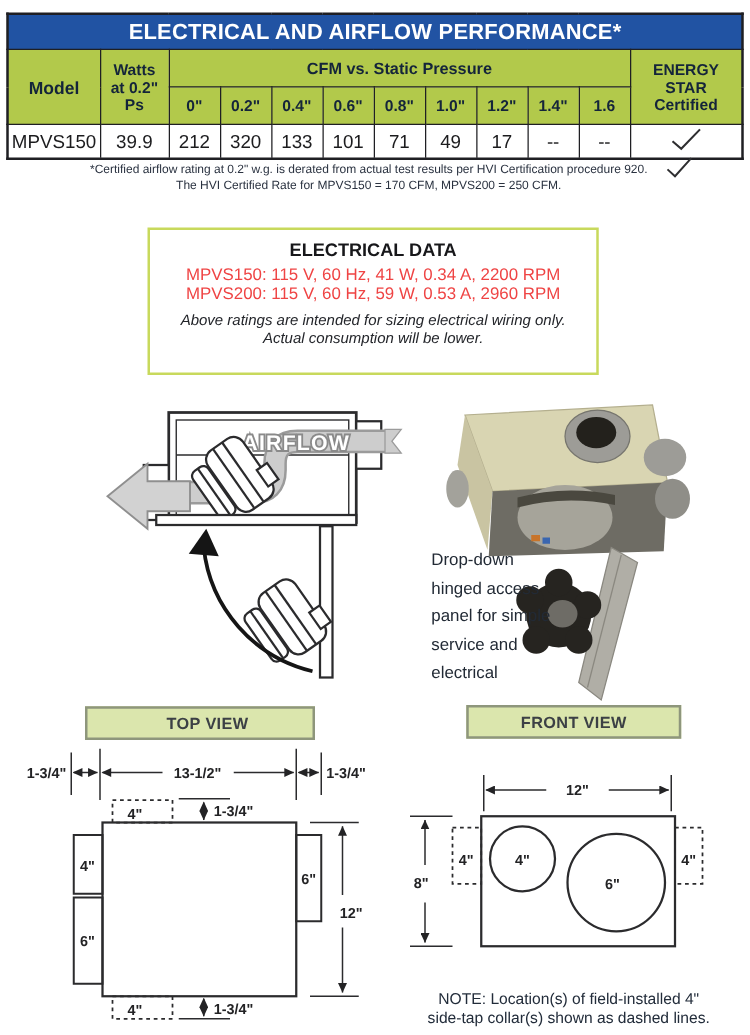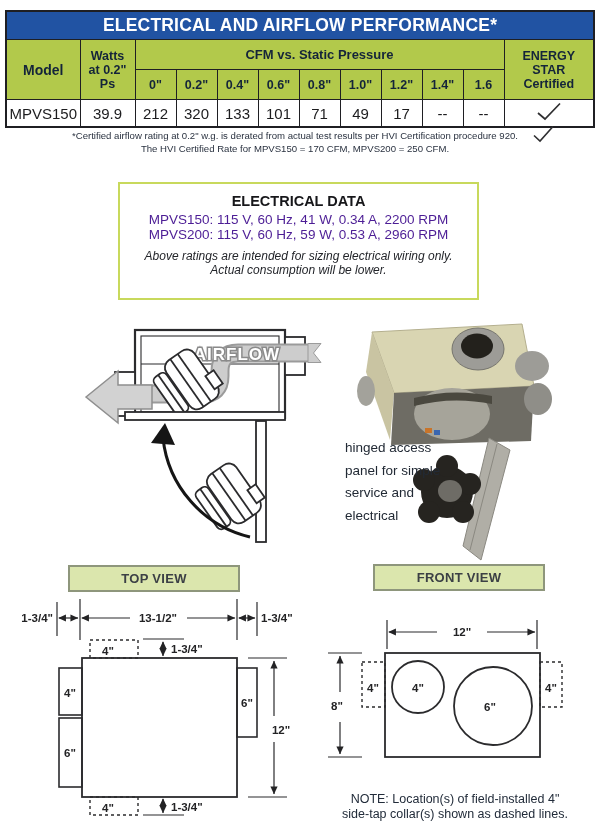--- a/index.html
+++ b/index.html
@@ -28,7 +28,7 @@
   #elec-box{position:absolute;left:118px;top:182px;width:357px;height:114px;
             border:2.5px solid #c8d95c;background:#fff;text-align:center;}
   #elec-title{font-size:14.5px;font-weight:bold;color:#17171a;margin-top:9px;}
-  .elec-line{font-size:13.5px;color:#4c1d95;line-height:15px;}
+  .elec-line{font-size:13.5px;color:#ef4444;line-height:15px;}
   #elec-lines{margin-top:3px;}
   #elec-note{margin-top:8px;font-size:12px;font-style:italic;color:#23252a;line-height:13.5px;}
 

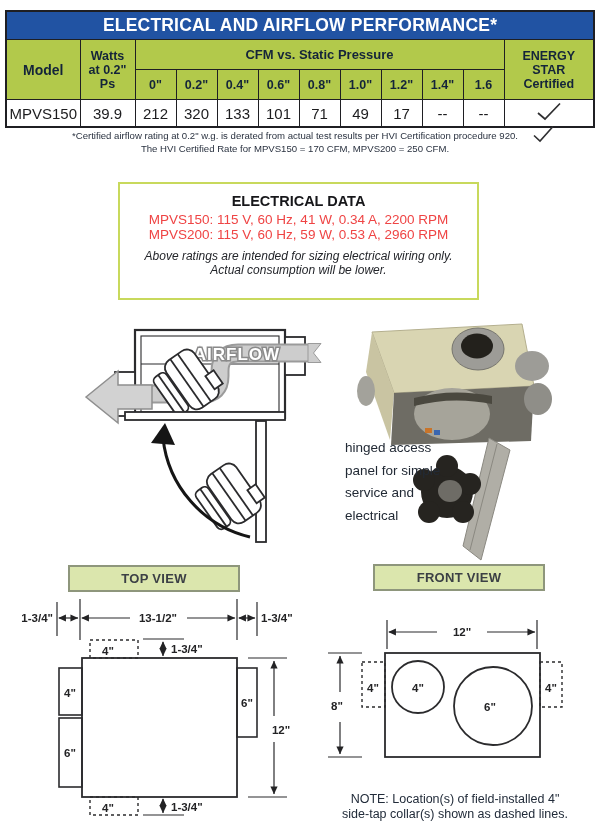--- a/index.html
+++ b/index.html
@@ -281,6 +281,7 @@
   </svg>
 
   <div id="photo-caption">
+    <span>Drop-down</span>
     <span>hinged access</span>
     <span>panel for simple</span>
     <span>service and</span>

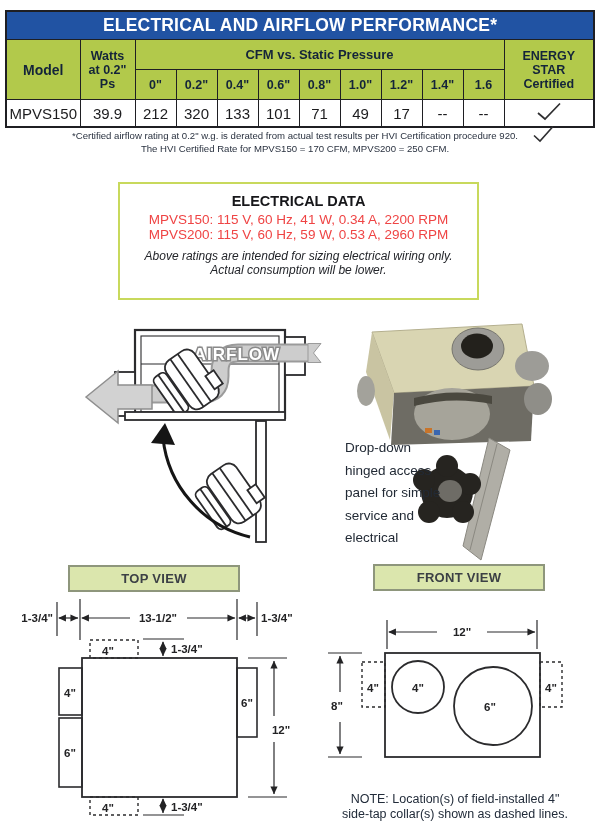--- a/index.html
+++ b/index.html
@@ -40,7 +40,7 @@
   
   .view-label{position:absolute;width:168px;height:23px;background:#dbe6ad;border:2px solid #8e967c;
               text-align:center;line-height:23px;font-size:13px;font-weight:bold;color:#3c4045;letter-spacing:.3px;}
-  #top-view-label{left:68px;top:565px;}
+  #top-view-label{left:68px;top:565px;padding-left:12px;}
   #front-view-label{left:373px;top:564px;}
 
   

